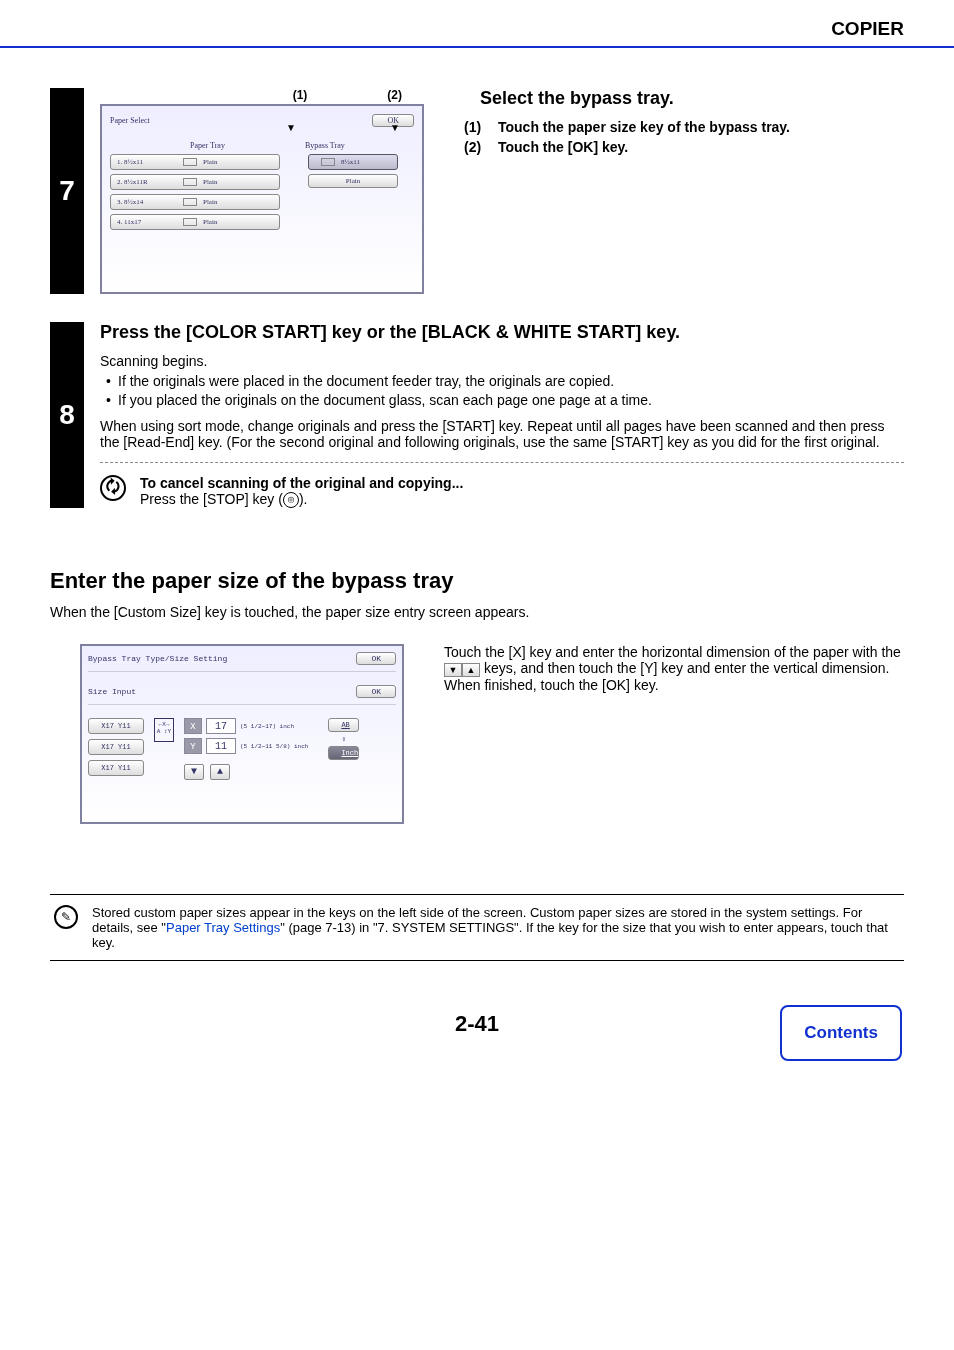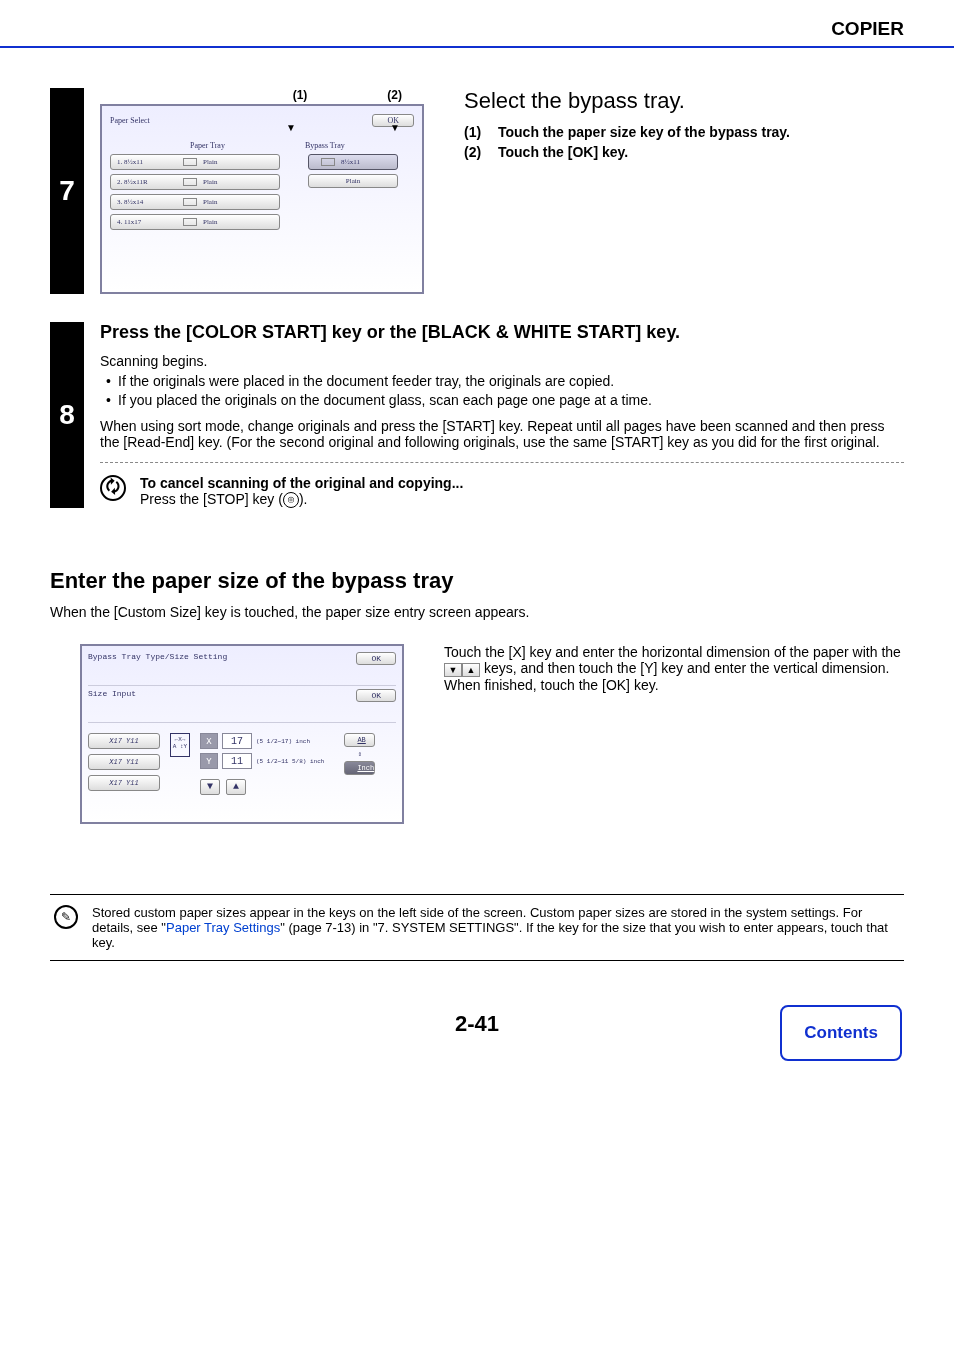--- a/index.html
+++ b/index.html
@@ -68,7 +68,7 @@
   .plain-small { border:1px solid #888; border-radius:3px; background:linear-gradient(#fff,#ddd); padding:2px 12px; font-size:7px; text-align:center; margin-top:4px;}
 
   .step7-text { margin-left: 40px; flex:1; }
-  .step7-text h3 { font-size:22px; font-weight:normal; margin-bottom:10px;}
+  .step7-text h3 { font-size:18px; font-weight:bold; margin-bottom:10px;margin-left:16px;}
   .step7-text .sub-item { display:flex; font-size:14px; margin:4px 0; font-weight:bold;}
   .step7-text .sub-item .no { width:34px;}
 

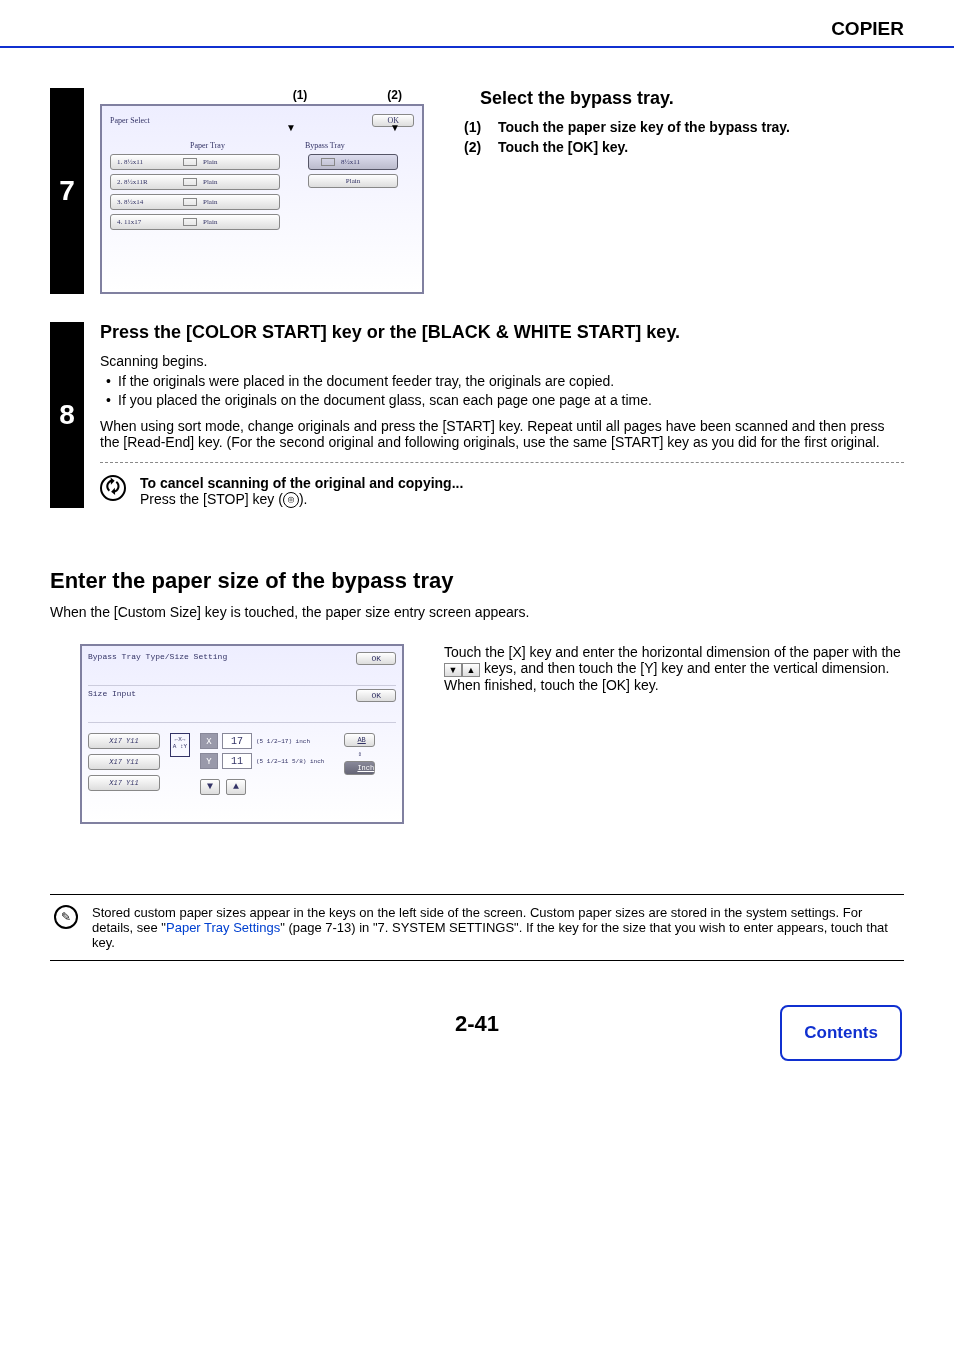--- a/index.html
+++ b/index.html
@@ -98,7 +98,7 @@
     font-family:"Courier New",monospace; font-size:8px; color:#336;
     padding:6px;
   }
-  .s2-row1 { display:flex; justify-content:space-between; border-bottom:1px solid #ccd; padding-bottom:20px; margin-bottom:3px;}
+  .s2-row1 { display:flex; justify-content:space-between; align-items:center; border-bottom:1px solid #ccd; padding-bottom:6px; margin-bottom:13px;}
   .s2-main { display:flex; gap:10px; margin-top:10px;}
   .presets { display:flex; flex-direction:column; gap:5px;}
   .preset { border:1px solid #888; border-radius:3px; background:linear-gradient(#fff,#ddd); padding:3px 0; font-size:7px; width:72px; text-align:center;font-style:italic;}

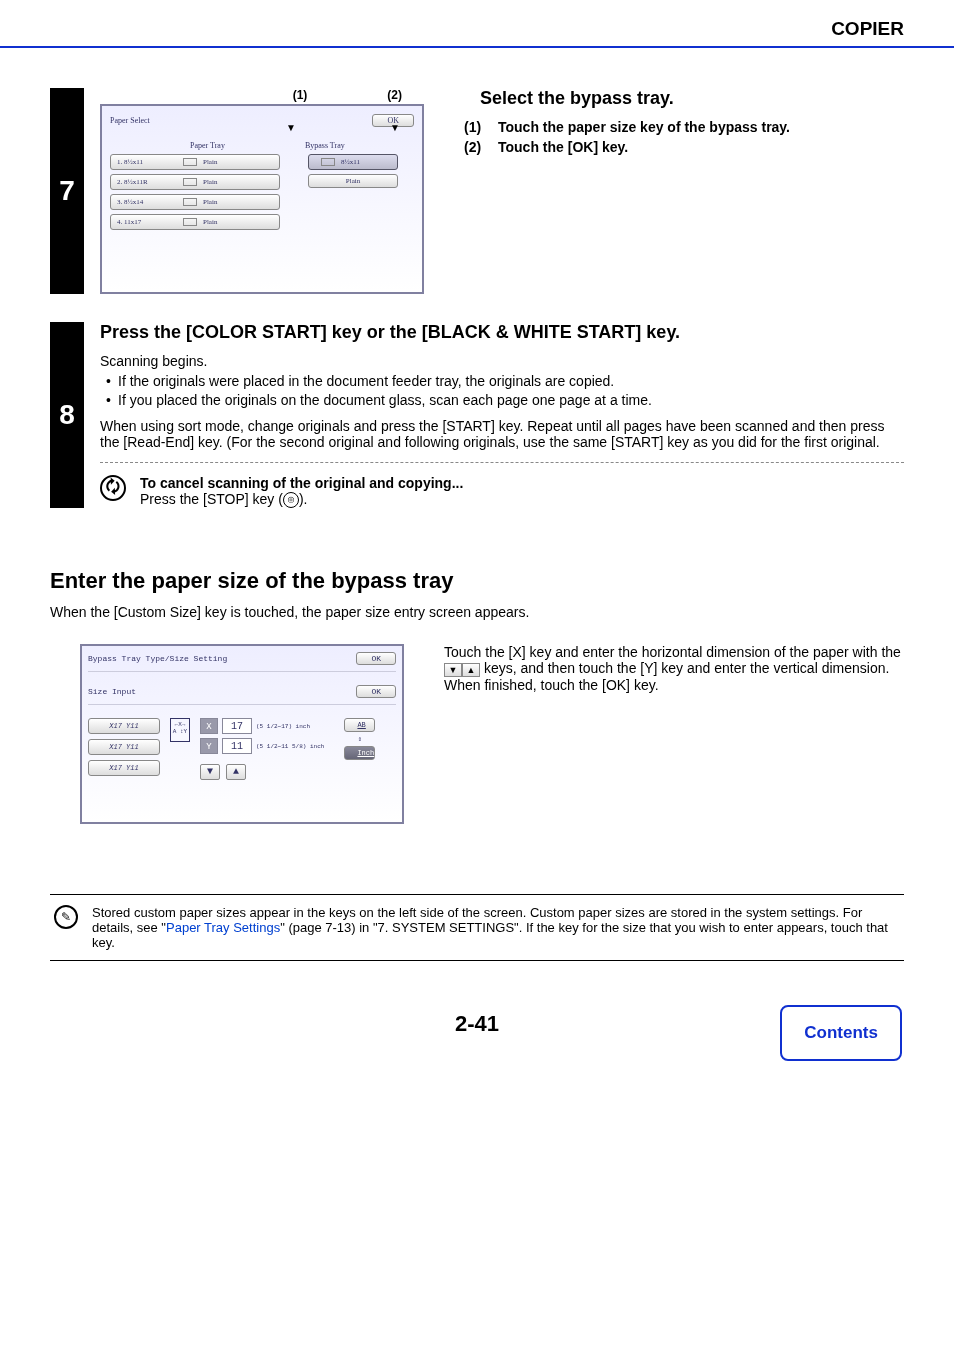--- a/index.html
+++ b/index.html
@@ -101,7 +101,7 @@
   .s2-row1 { display:flex; justify-content:space-between; align-items:center; border-bottom:1px solid #ccd; padding-bottom:6px; margin-bottom:13px;}
   .s2-main { display:flex; gap:10px; margin-top:10px;}
   .presets { display:flex; flex-direction:column; gap:5px;}
-  .preset { border:1px solid #888; border-radius:3px; background:linear-gradient(#fff,#ddd); padding:3px 0; font-size:7px; width:72px; text-align:center;font-style:italic;}
+  .preset { border:1px solid #888; border-radius:3px; background:linear-gradient(#fff,#ddd); padding:3px 0; font-size:7px; width:56px; text-align:center;}
   .pageicon { width:20px; height:24px; border:1px solid #336; font-size:6px; text-align:center; padding-top:2px;}
   .dimcol { display:flex; flex-direction:column; gap:4px;}
   .dimline { display:flex; align-items:center; gap:4px;}

